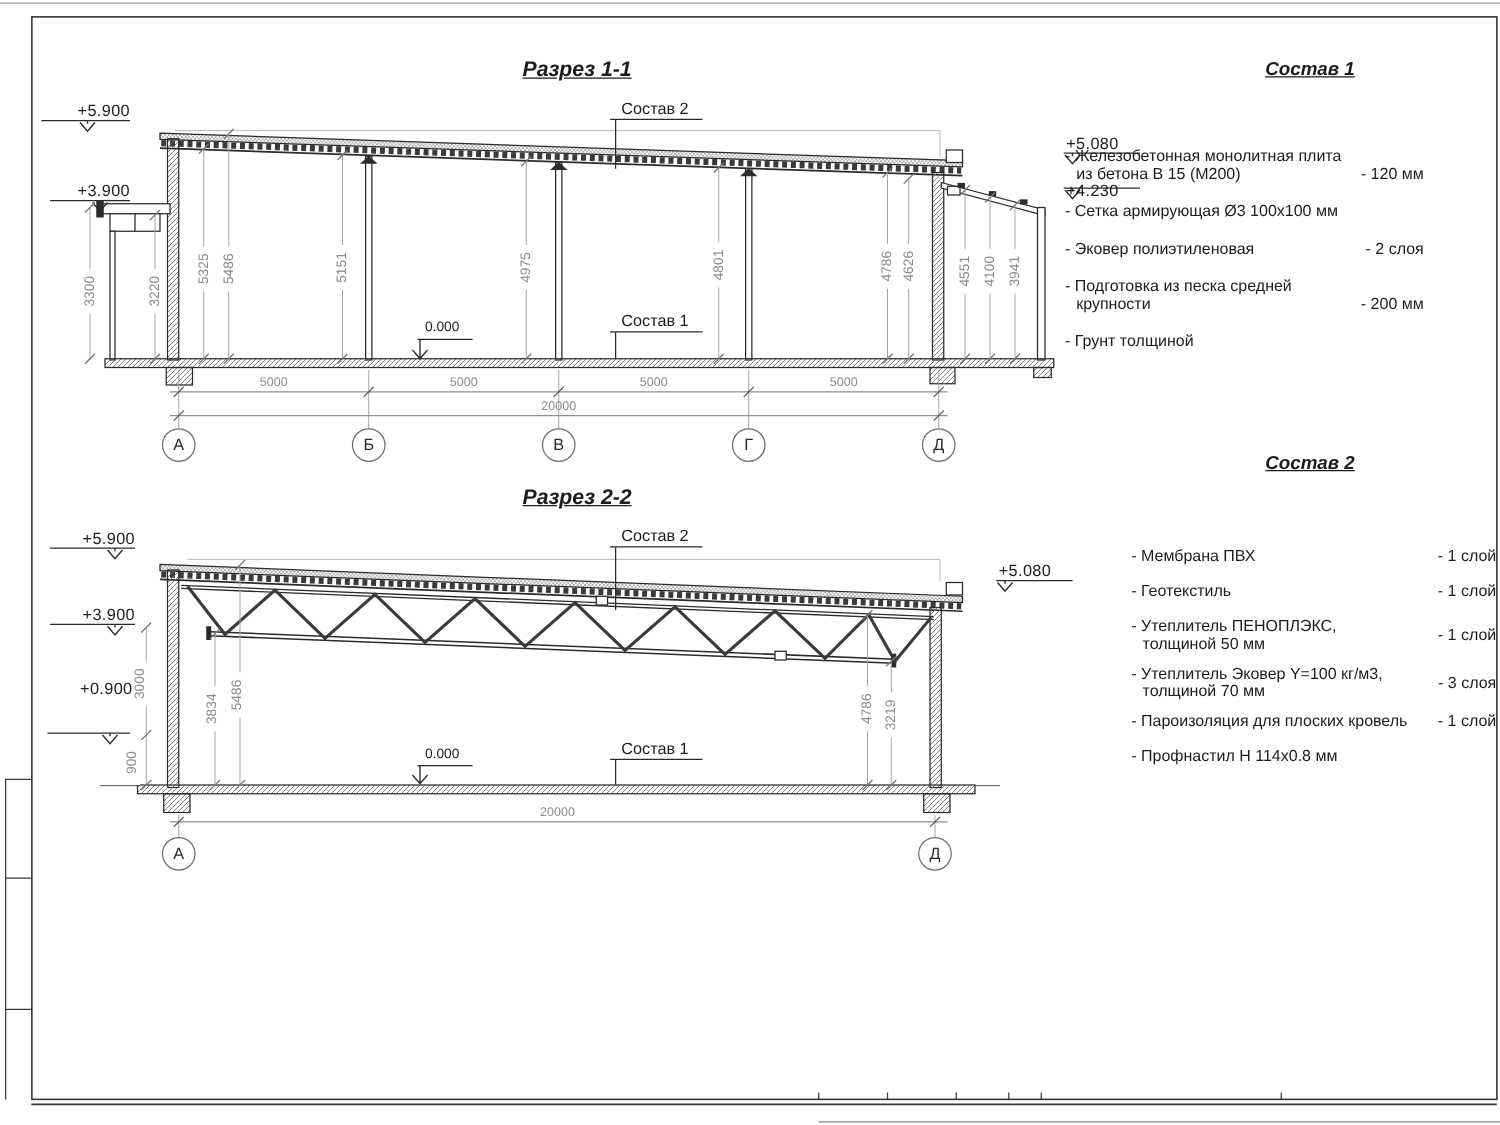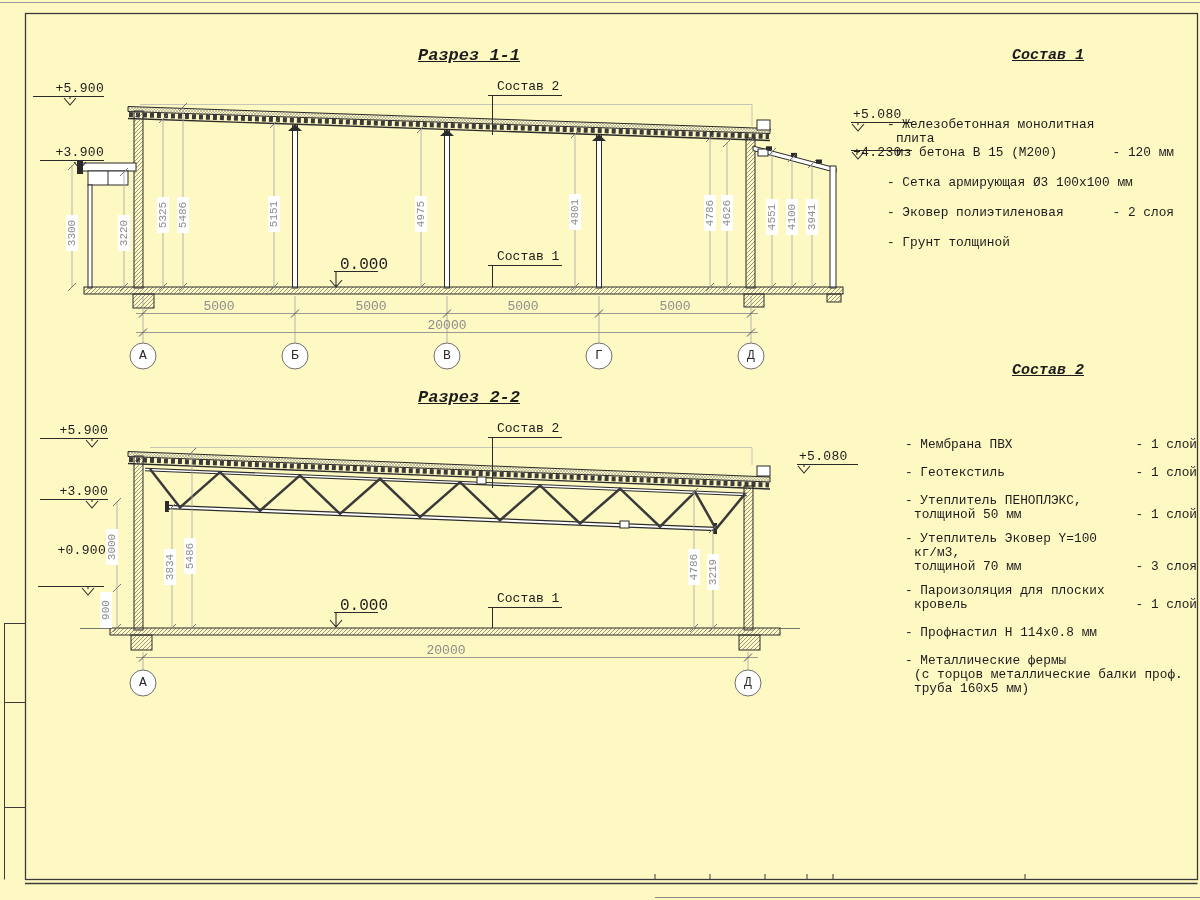--- a/index.html
+++ b/index.html
@@ -3,8 +3,8 @@
 <meta charset="utf-8">
 <style>
   html,body{margin:0;padding:0;background:#e8e8e8;}
-  #sheet{position:relative;width:1200px;height:900px;background:#fef9c3;overflow:hidden;
-         font-family:Liberation Mono, monospace;color:#222;}
+  #sheet{position:relative;width:1200px;height:900px;background:#ffffff;overflow:hidden;
+         font-family:Liberation Sans, sans-serif;color:#222;}
   svg{position:absolute;left:0;top:0;}
   .txt{position:absolute;white-space:nowrap;}
   .sec-title{font-size:17px;font-style:italic;font-weight:bold;text-decoration:underline;color:#1c1c1c;}

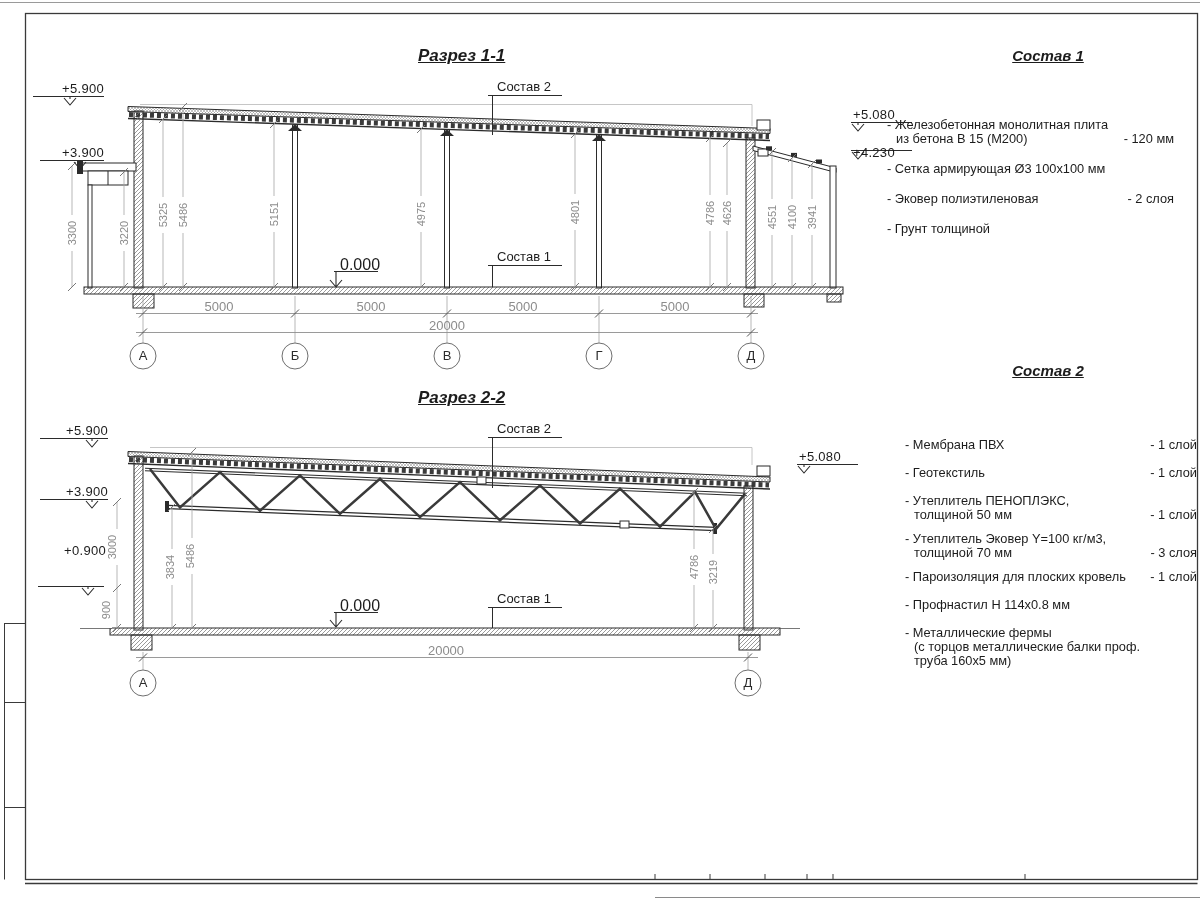--- a/index.html
+++ b/index.html
@@ -22,7 +22,7 @@
   .panel .row{display:flex;justify-content:space-between;align-items:flex-end;}
   .panel .nm{white-space:pre-line;padding-left:9px;text-indent:-9px;}
   .panel .vl{white-space:nowrap;padding-left:8px;}
-  .p1{left:887px;top:118px;width:287px;}
+  .p1{left:852px;top:118px;width:287px;}
   .p2{left:905px;top:438px;width:292px;}
   .p1 .row{margin-bottom:16px;}
   .p2 .row{margin-bottom:14px;}

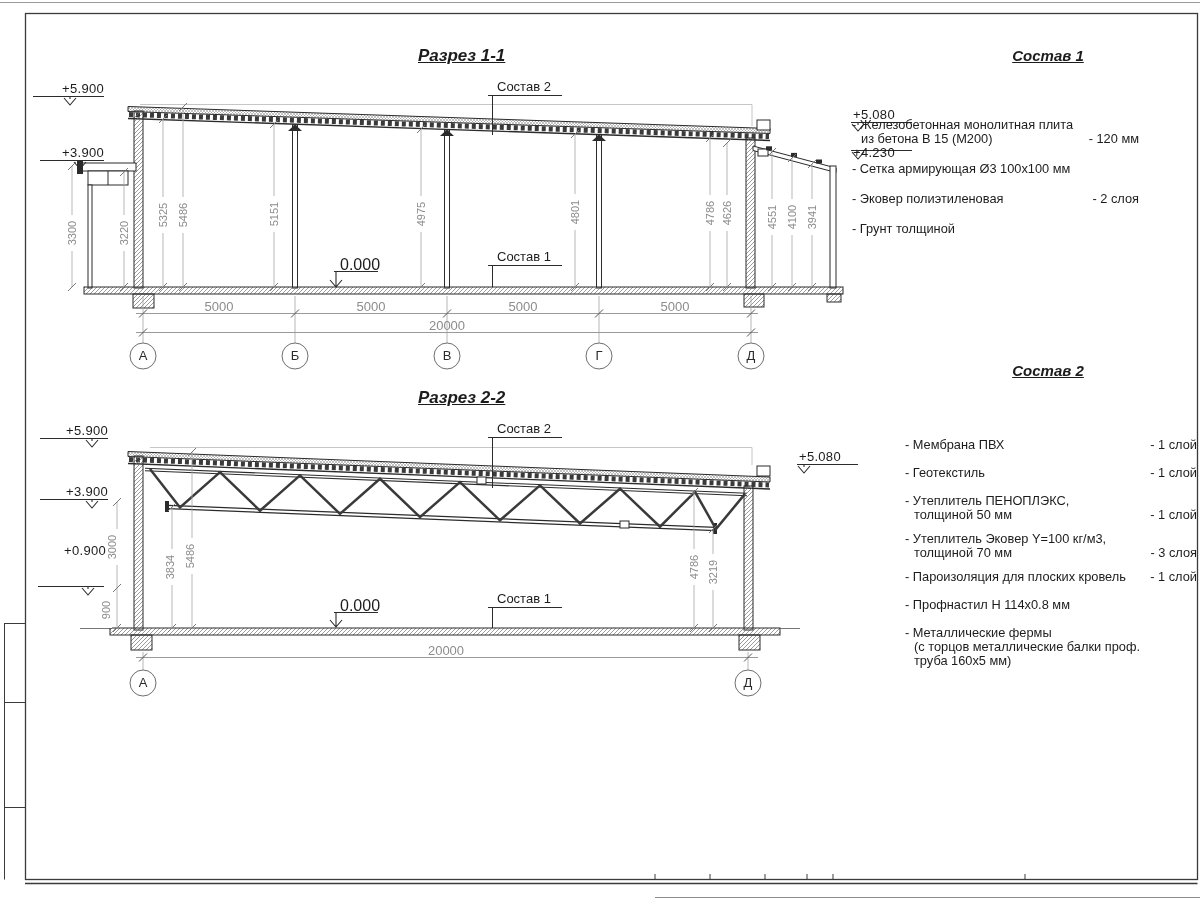--- a/index.html
+++ b/index.html
@@ -236,6 +236,11 @@
       <div class="vl">- 2 слоя</div>
     </div>
     <div class="row">
+      <div class="nm">- Подготовка из песка средней
+крупности</div>
+      <div class="vl">- 200 мм</div>
+    </div>
+    <div class="row">
       <div class="nm">- Грунт толщиной</div>
       <div class="vl"></div>
     </div>

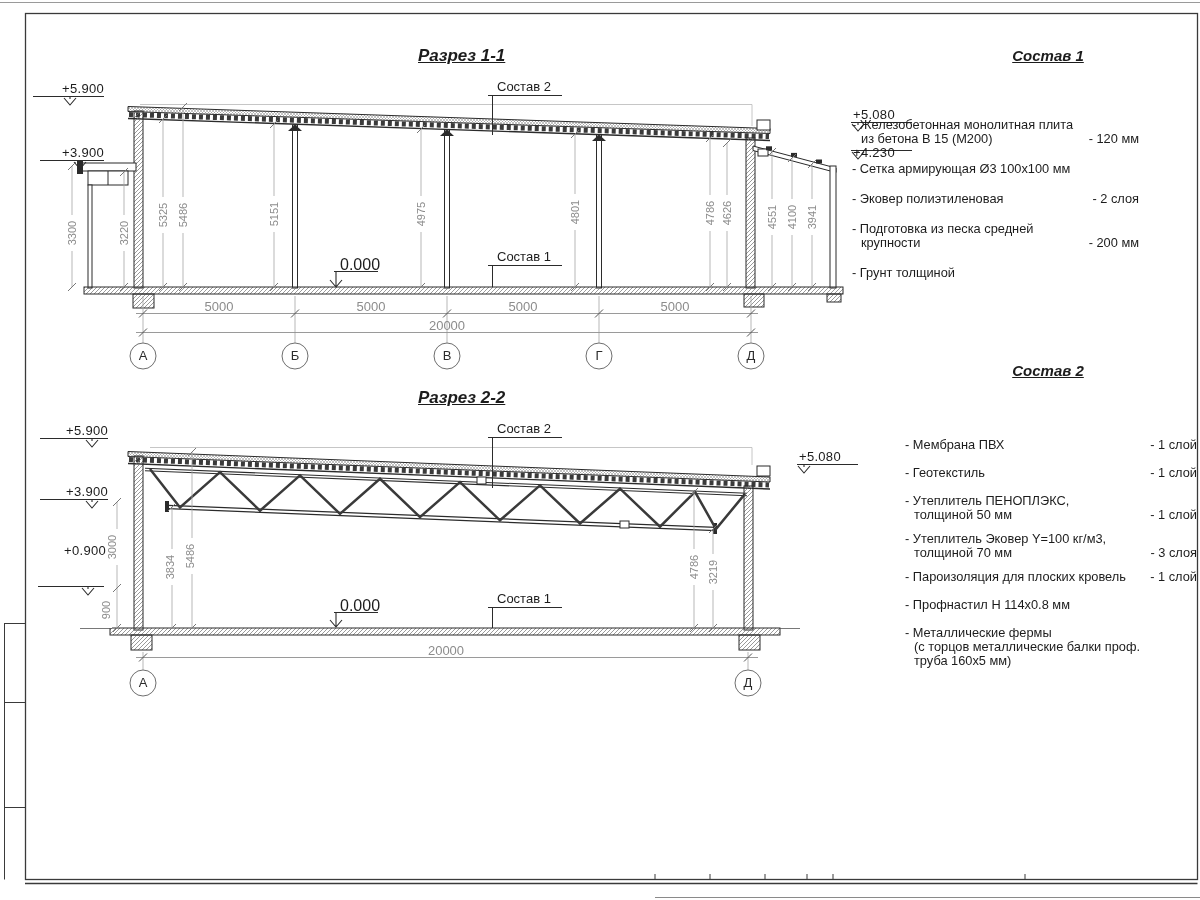--- a/index.html
+++ b/index.html
@@ -12,7 +12,7 @@
   .elev{font-size:13px;color:#1c1c1c;letter-spacing:.3px;width:70px;}
   .elev.r{text-align:right;}
   .callout{font-size:13px;color:#1c1c1c;}
-  .zero{font-size:16px;color:#1c1c1c;}
+  .zero{font-size:11px;color:#1c1c1c;}
   .vdim{position:absolute;width:36px;height:12px;line-height:12px;font-size:11px;color:#8c8c8c;
         background:#fff;text-align:center;transform:rotate(-90deg);}
   .hdim{position:absolute;height:12px;line-height:12px;font-size:13px;color:#8c8c8c;text-align:center;width:44px;}

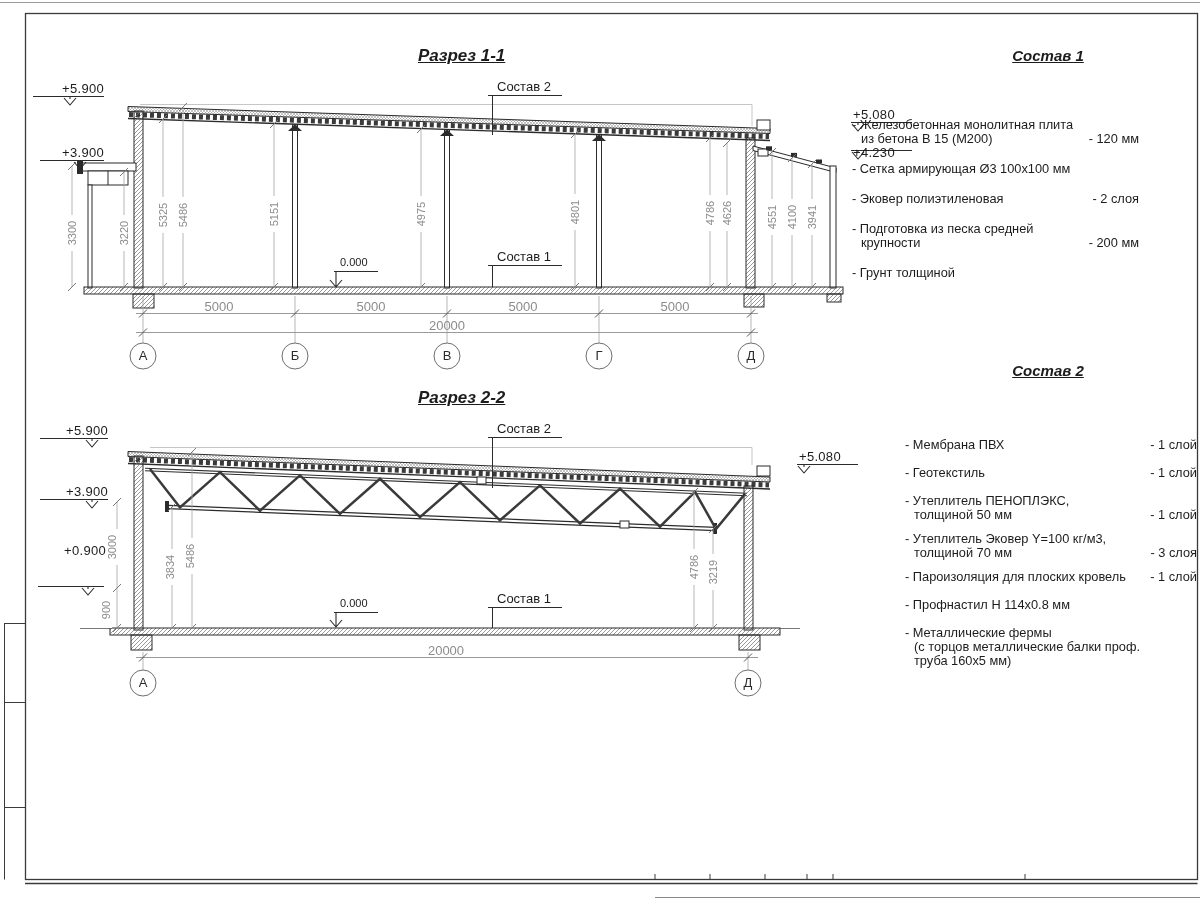--- a/index.html
+++ b/index.html
@@ -15,7 +15,7 @@
   .zero{font-size:11px;color:#1c1c1c;}
   .vdim{position:absolute;width:36px;height:12px;line-height:12px;font-size:11px;color:#8c8c8c;
         background:#fff;text-align:center;transform:rotate(-90deg);}
-  .hdim{position:absolute;height:12px;line-height:12px;font-size:13px;color:#8c8c8c;text-align:center;width:44px;}
+  .hdim{position:absolute;height:12px;line-height:12px;font-size:10px;color:#8c8c8c;text-align:center;width:44px;}
   .axl{position:absolute;width:26px;height:16px;line-height:16px;font-size:13px;color:#2b2b2b;text-align:center;}
   .notes{position:absolute;left:203px;top:760px;font-size:13px;line-height:17px;color:#1c1c1c;white-space:pre-line;}
   .panel{position:absolute;font-size:12.8px;line-height:14px;color:#1c1c1c;}

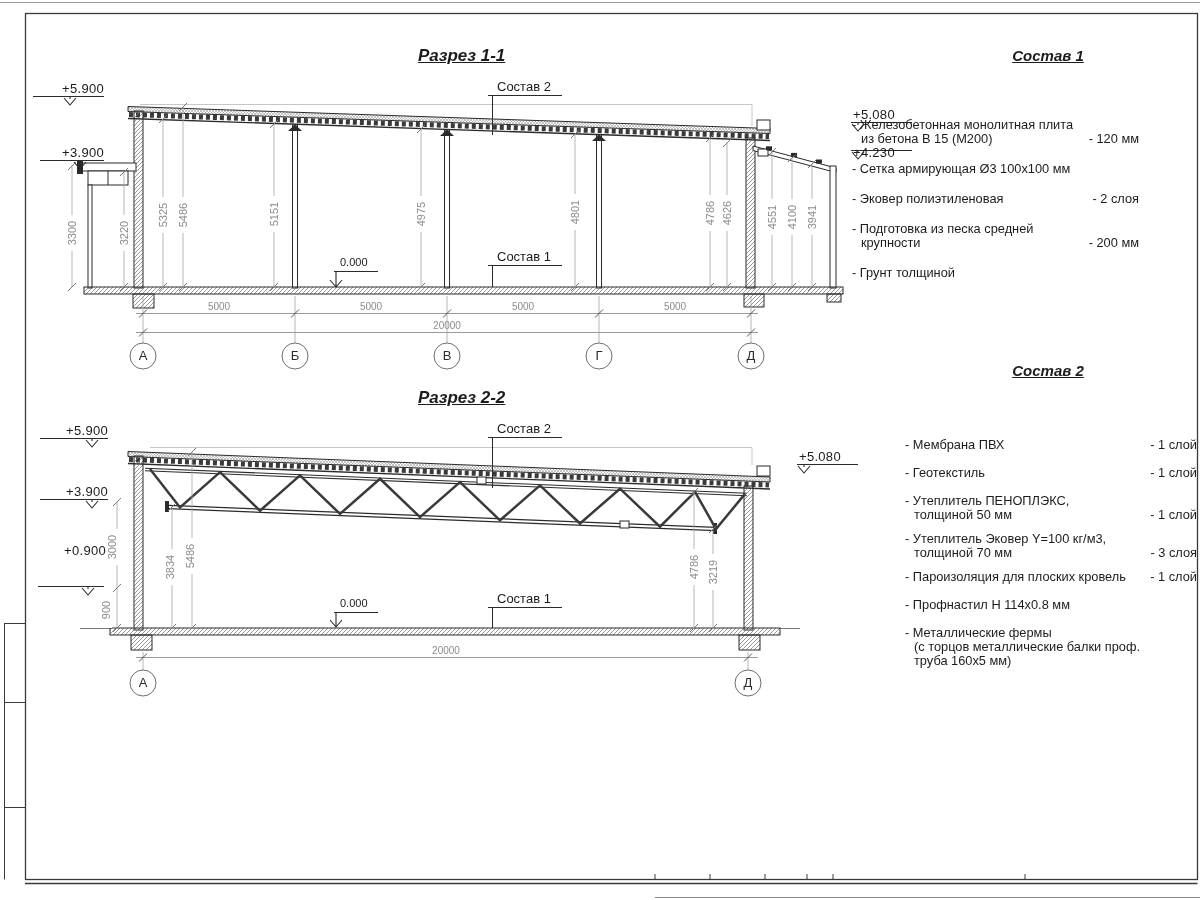--- a/index.html
+++ b/index.html
@@ -26,7 +26,7 @@
   .p2{left:905px;top:438px;width:292px;}
   .p1 .row{margin-bottom:16px;}
   .p2 .row{margin-bottom:14px;}
-  .p2 .row:nth-child(3),.p2 .row:nth-child(4){margin-bottom:10px;}
+  .p2 .row:nth-child(3),.p2 .row:nth-child(4){margin-bottom:10px;align-items:center;}
 </style>
 </head>
 <body>

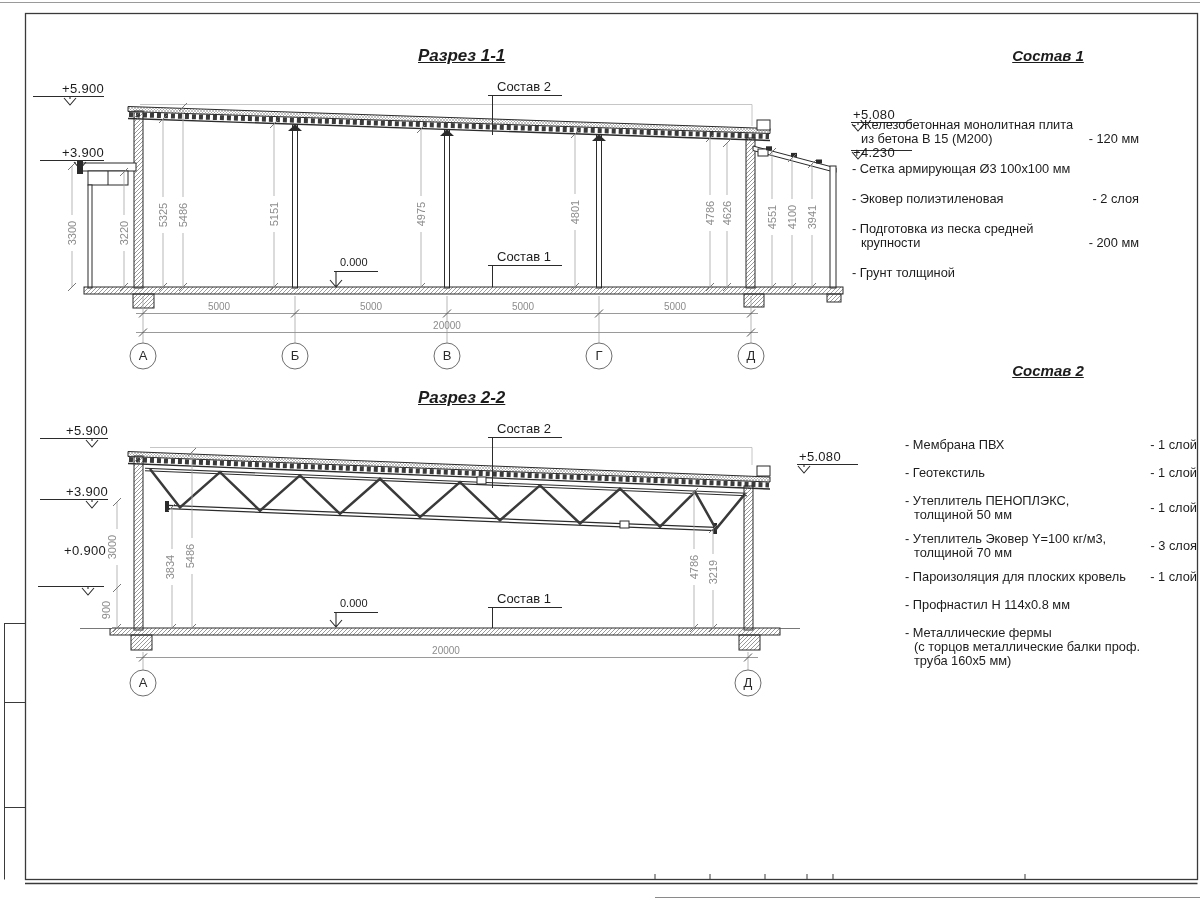--- a/index.html
+++ b/index.html
@@ -274,12 +274,6 @@
       <div class="nm">- Профнастил Н 114x0.8 мм</div>
       <div class="vl"></div>
     </div>
-    <div class="row">
-      <div class="nm">- Металлические фермы
-(с торцов металлические балки проф.
-труба 160x5 мм)</div>
-      <div class="vl"></div>
-    </div>
   </div>
 
 

